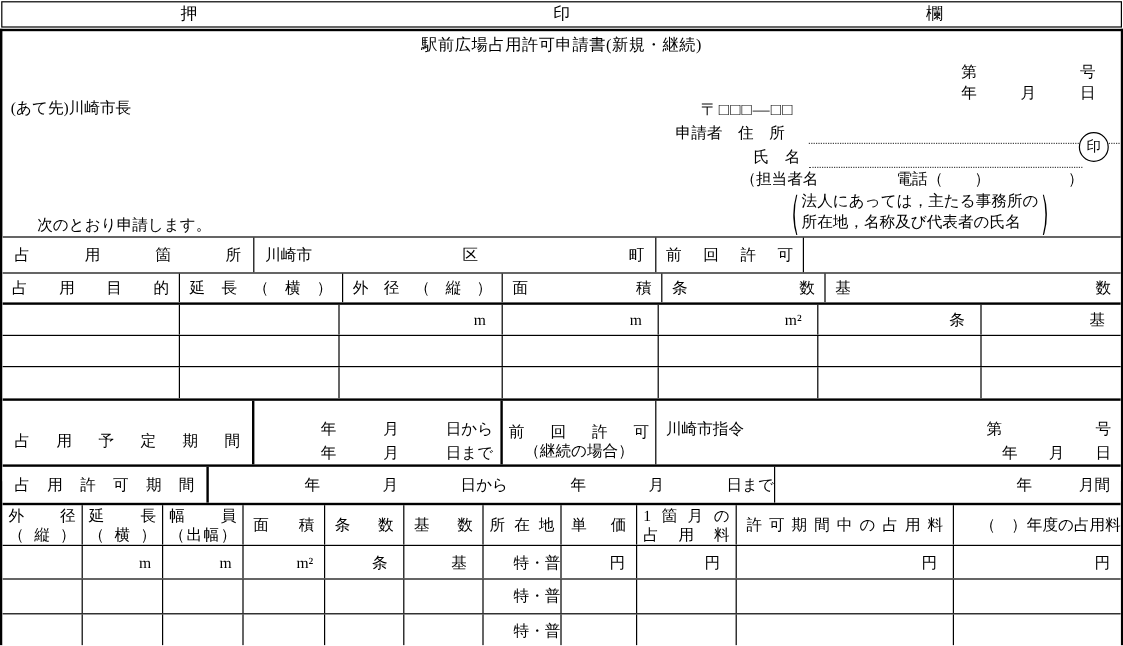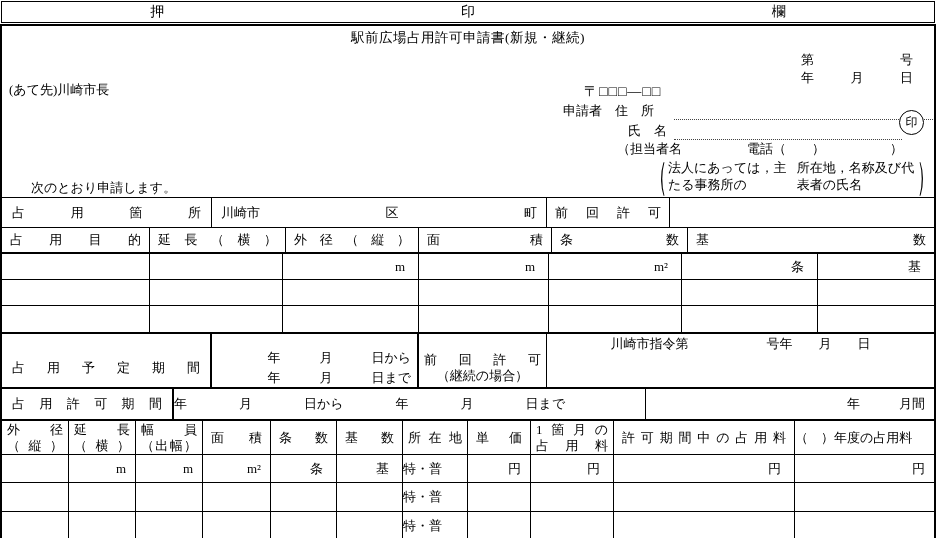--- a/index.html
+++ b/index.html
@@ -29,7 +29,7 @@
   .contact{top:114px;left:615px;}
   .corpnote{top:130px;left:648px;height:40px;display:flex;align-items:center;}
   .paren{display:inline-block;font-size:17px;transform:scaleY(2.3);transform-origin:center;}
-  .notelines{display:flex;flex-direction:row;line-height:17px;margin:0 1px;}
+  .notelines{display:flex;flex-direction:column;line-height:17px;margin:0 1px;}
   .decl{top:153px;left:29px;text-align:center;}
   
   .band{position:absolute;left:0;width:932px;display:flex;box-sizing:border-box;

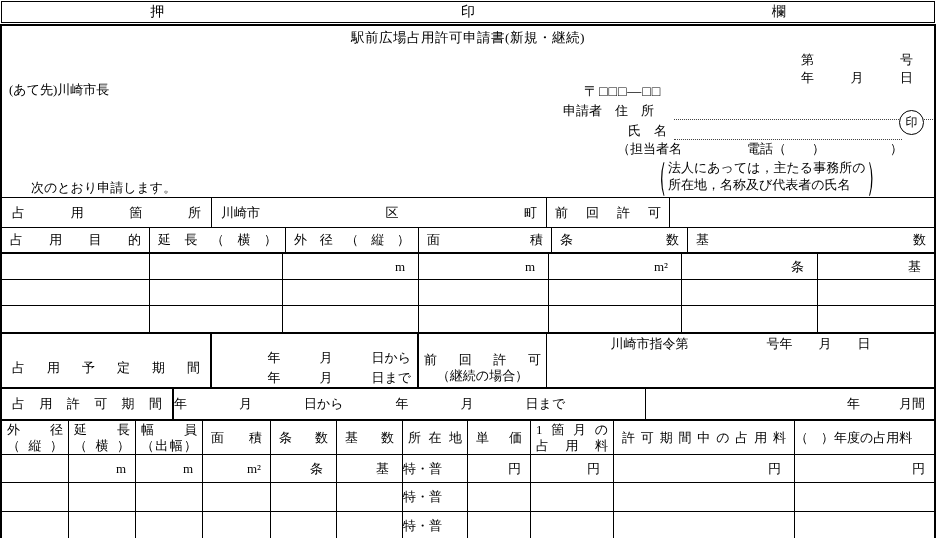--- a/index.html
+++ b/index.html
@@ -48,7 +48,7 @@
   .colcell{flex-direction:column;justify-content:center;align-items:flex-end;padding-right:6px;line-height:20px;}
   .c2l{flex-direction:column;justify-content:center;align-items:stretch;line-height:16px;}
   .c2l .tj{flex:none;padding:0 5px;}
-  .dircell{flex-direction:row;justify-content:center;align-items:stretch;padding:0 8px;line-height:20px;}
+  .dircell{flex-direction:column;justify-content:center;align-items:stretch;padding:0 8px;line-height:20px;}
   .dirl1{display:flex;justify-content:space-between;}
   .nogrp{display:flex;justify-content:space-between;width:104px;}
   .dirl2{text-align:right;}

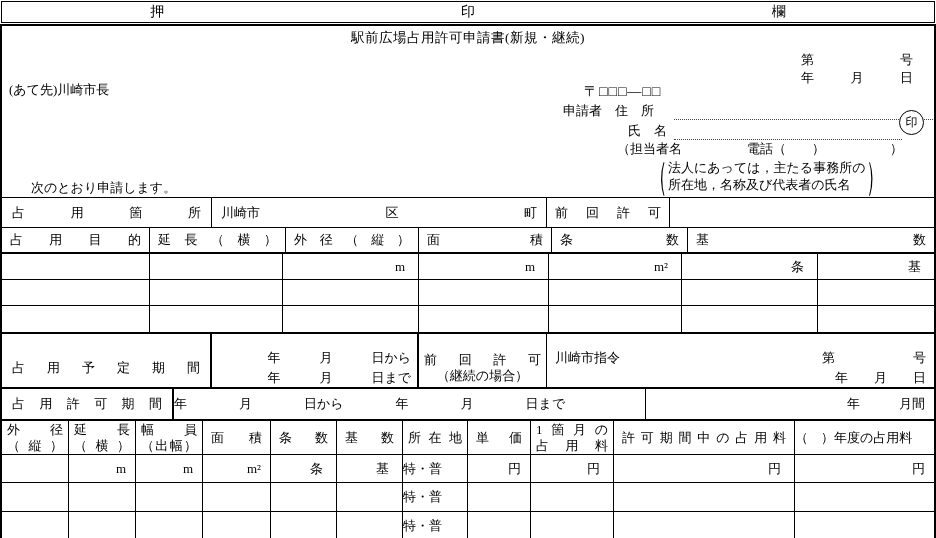--- a/index.html
+++ b/index.html
@@ -41,7 +41,7 @@
   .tj{flex:1;text-align:justify;text-align-last:justify;padding:0 8px;}
   .pad10{padding:0 10px;}
   .pad5{padding:0 5px;}
-  .ctr{flex:1;text-align:left;}
+  .ctr{flex:1;text-align:right;}
   .rt{margin-left:auto;padding-right:13px;}
   .rt8{margin-left:auto;padding-right:9px;}
   .betw{flex:1;display:flex;justify-content:space-between;padding:0 9px;}

